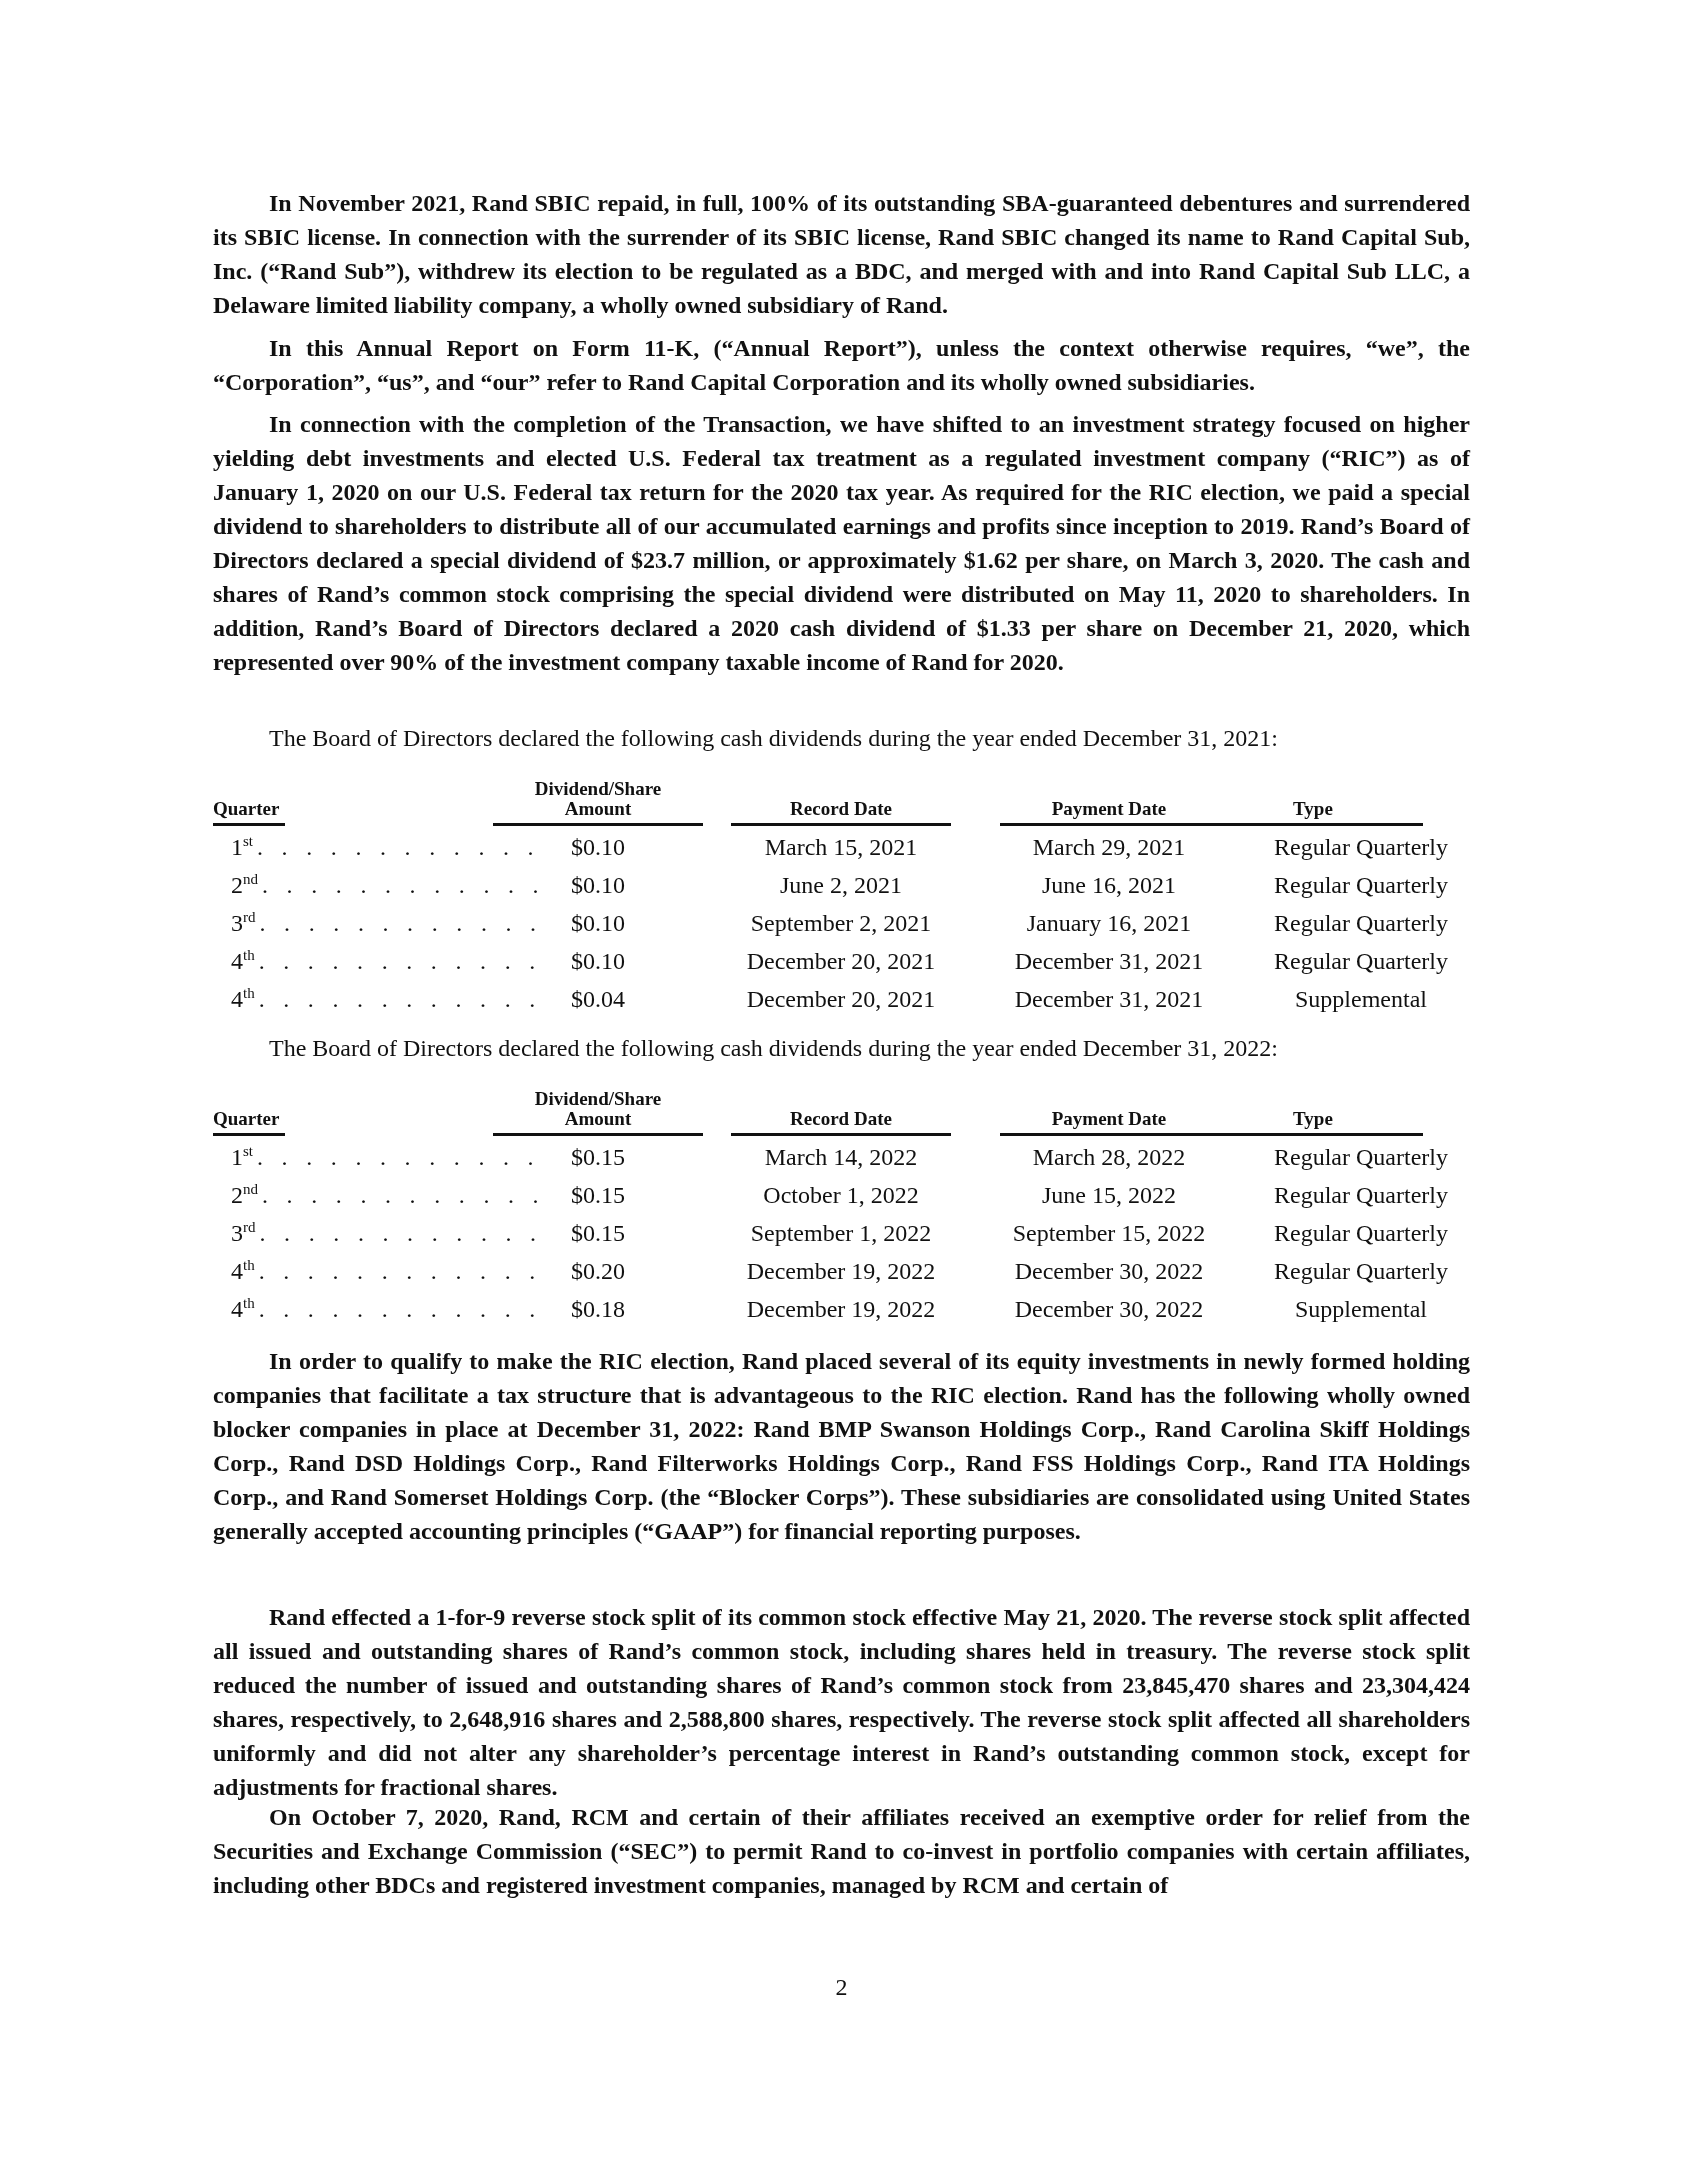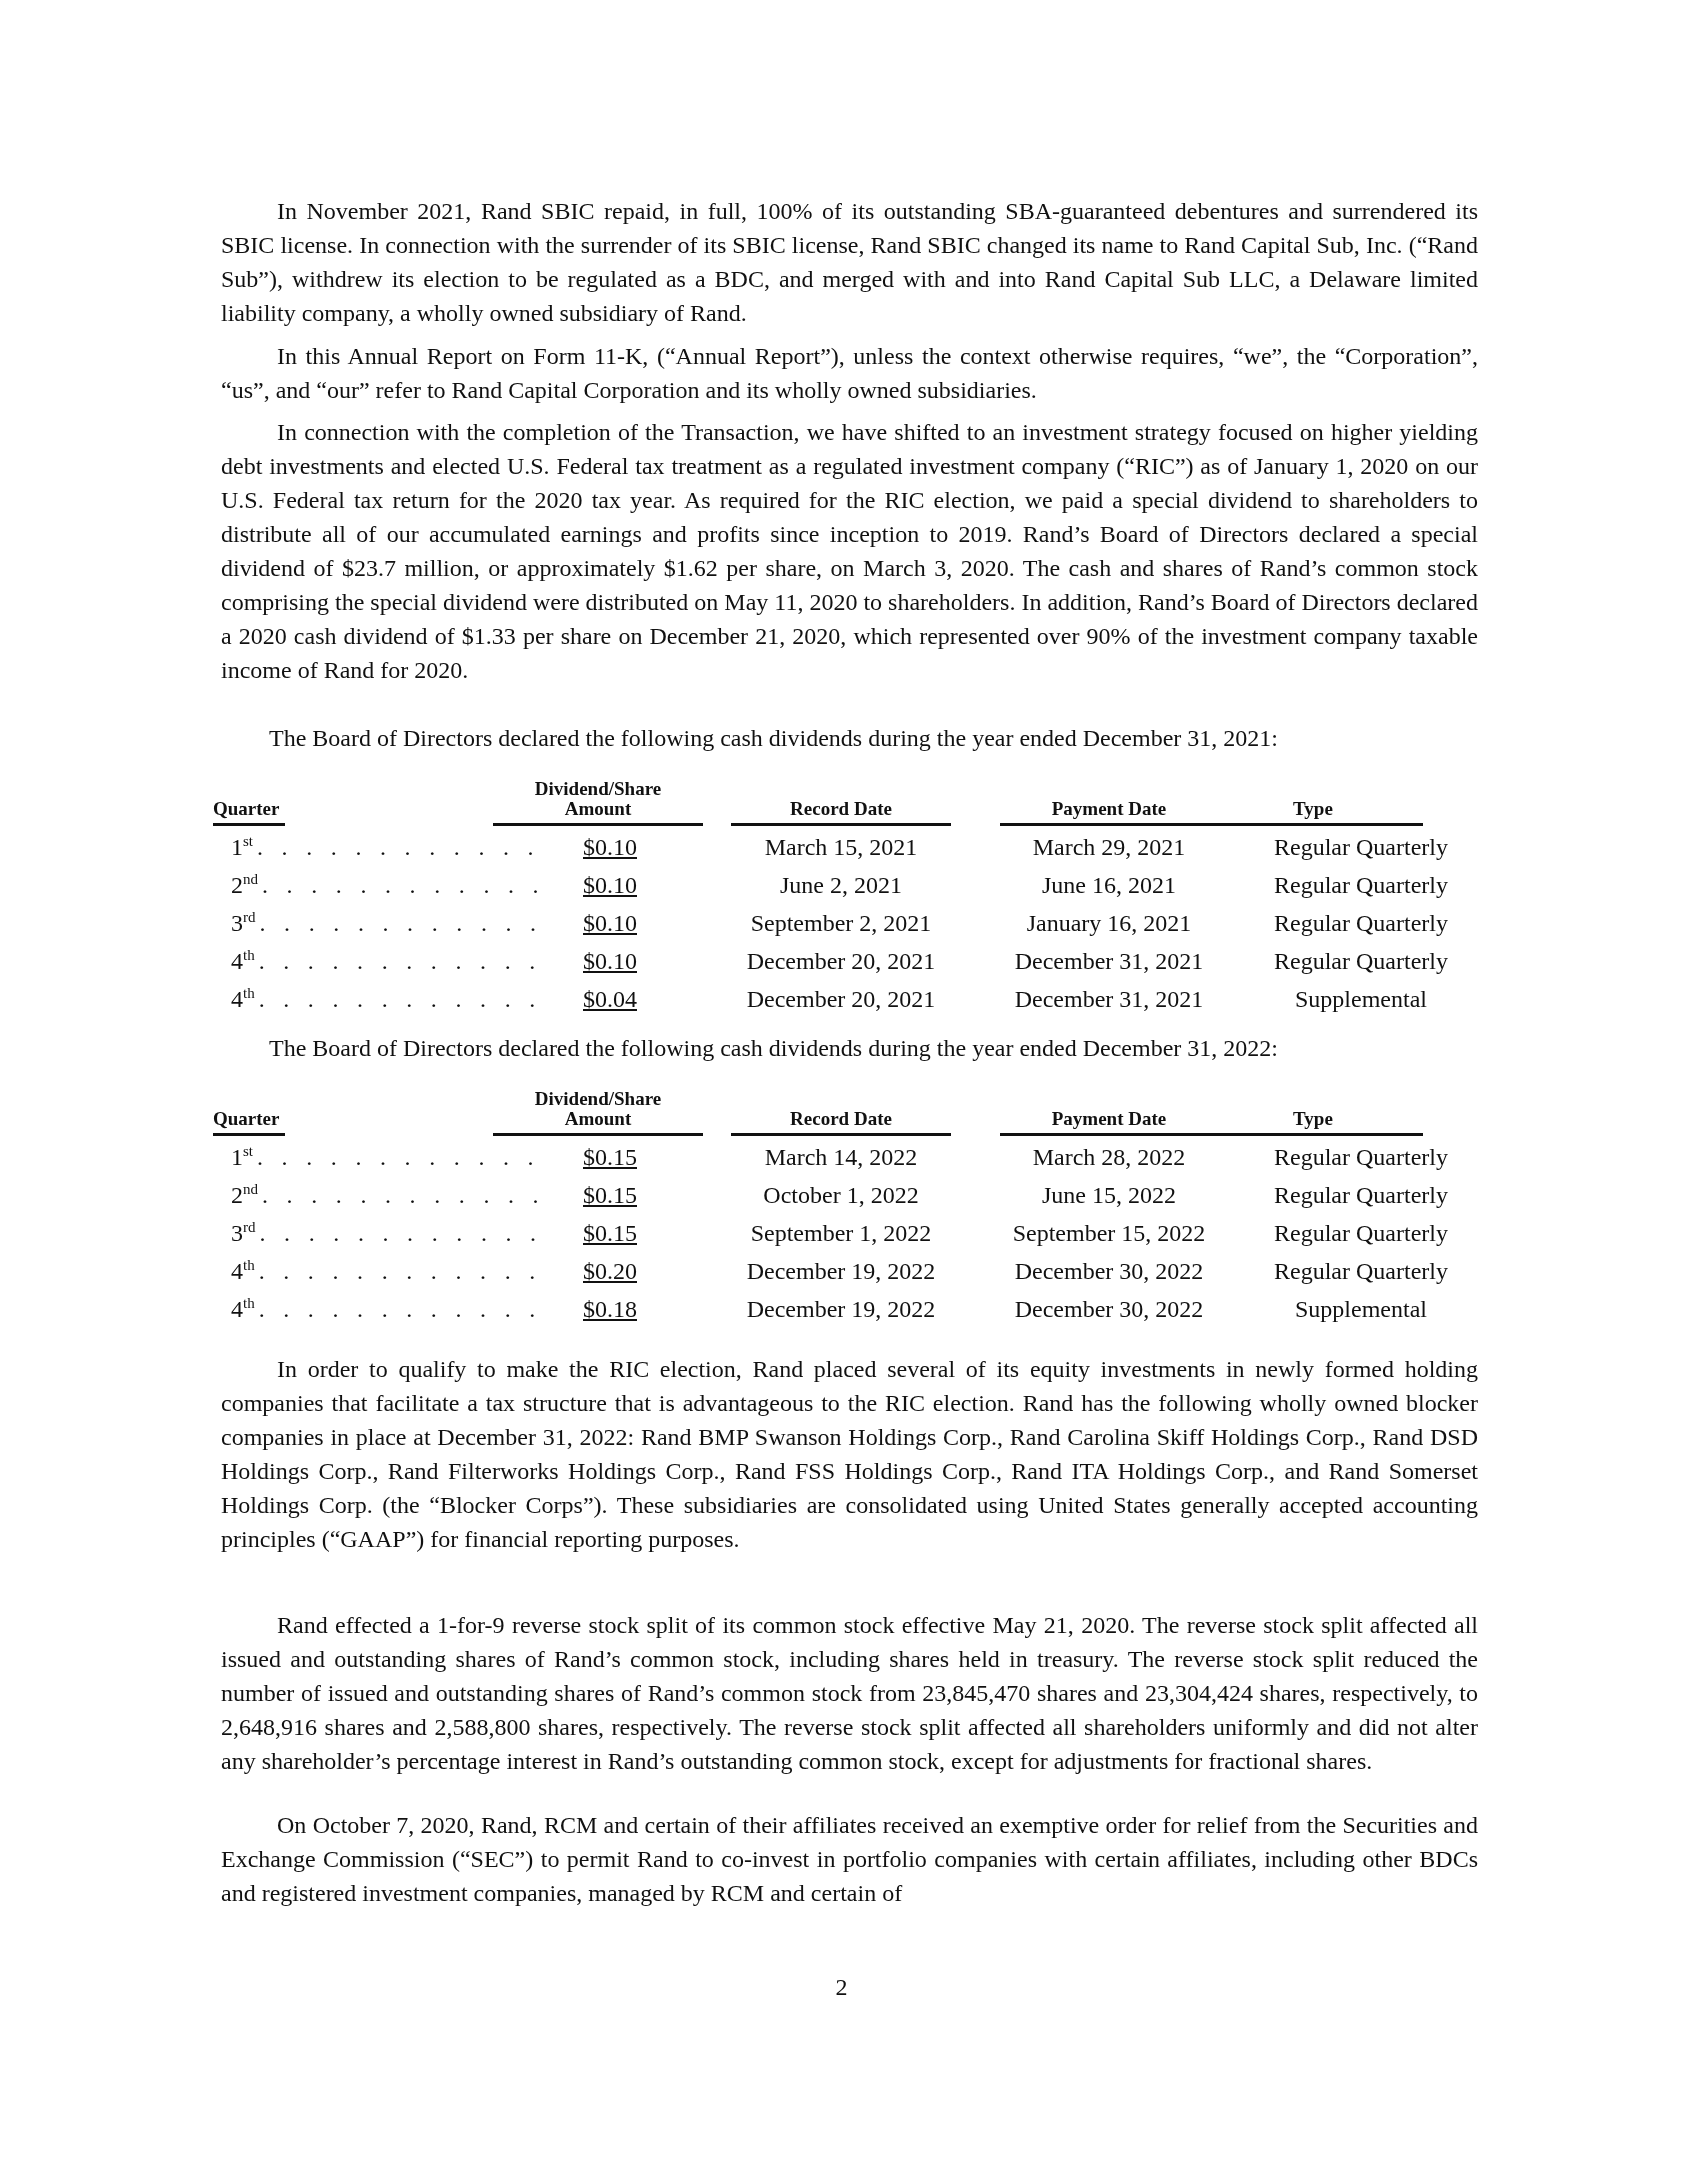--- a/index.html
+++ b/index.html
@@ -6,7 +6,7 @@
   body { width: 1683px; height: 2178px; position: relative; overflow: hidden;
          font-family: "Liberation Serif", "DejaVu Serif", serif; color: #111; }
   .para { position: absolute; left: 213px; width: 1257px; font-size: 24px;
-          line-height: 34px; text-align: justify; text-indent: 56px; margin: 8px; }
+          line-height: 34px; text-align: justify; text-indent: 56px; margin: 0; font-weight: bold; }
   .intro { position: absolute; left: 269px; font-size: 24px; line-height: 34px; margin: 0; white-space: nowrap; }
   .tbl { position: absolute; left: 213px; width: 1257px; }
   .thead { position: relative; height: 71px; }

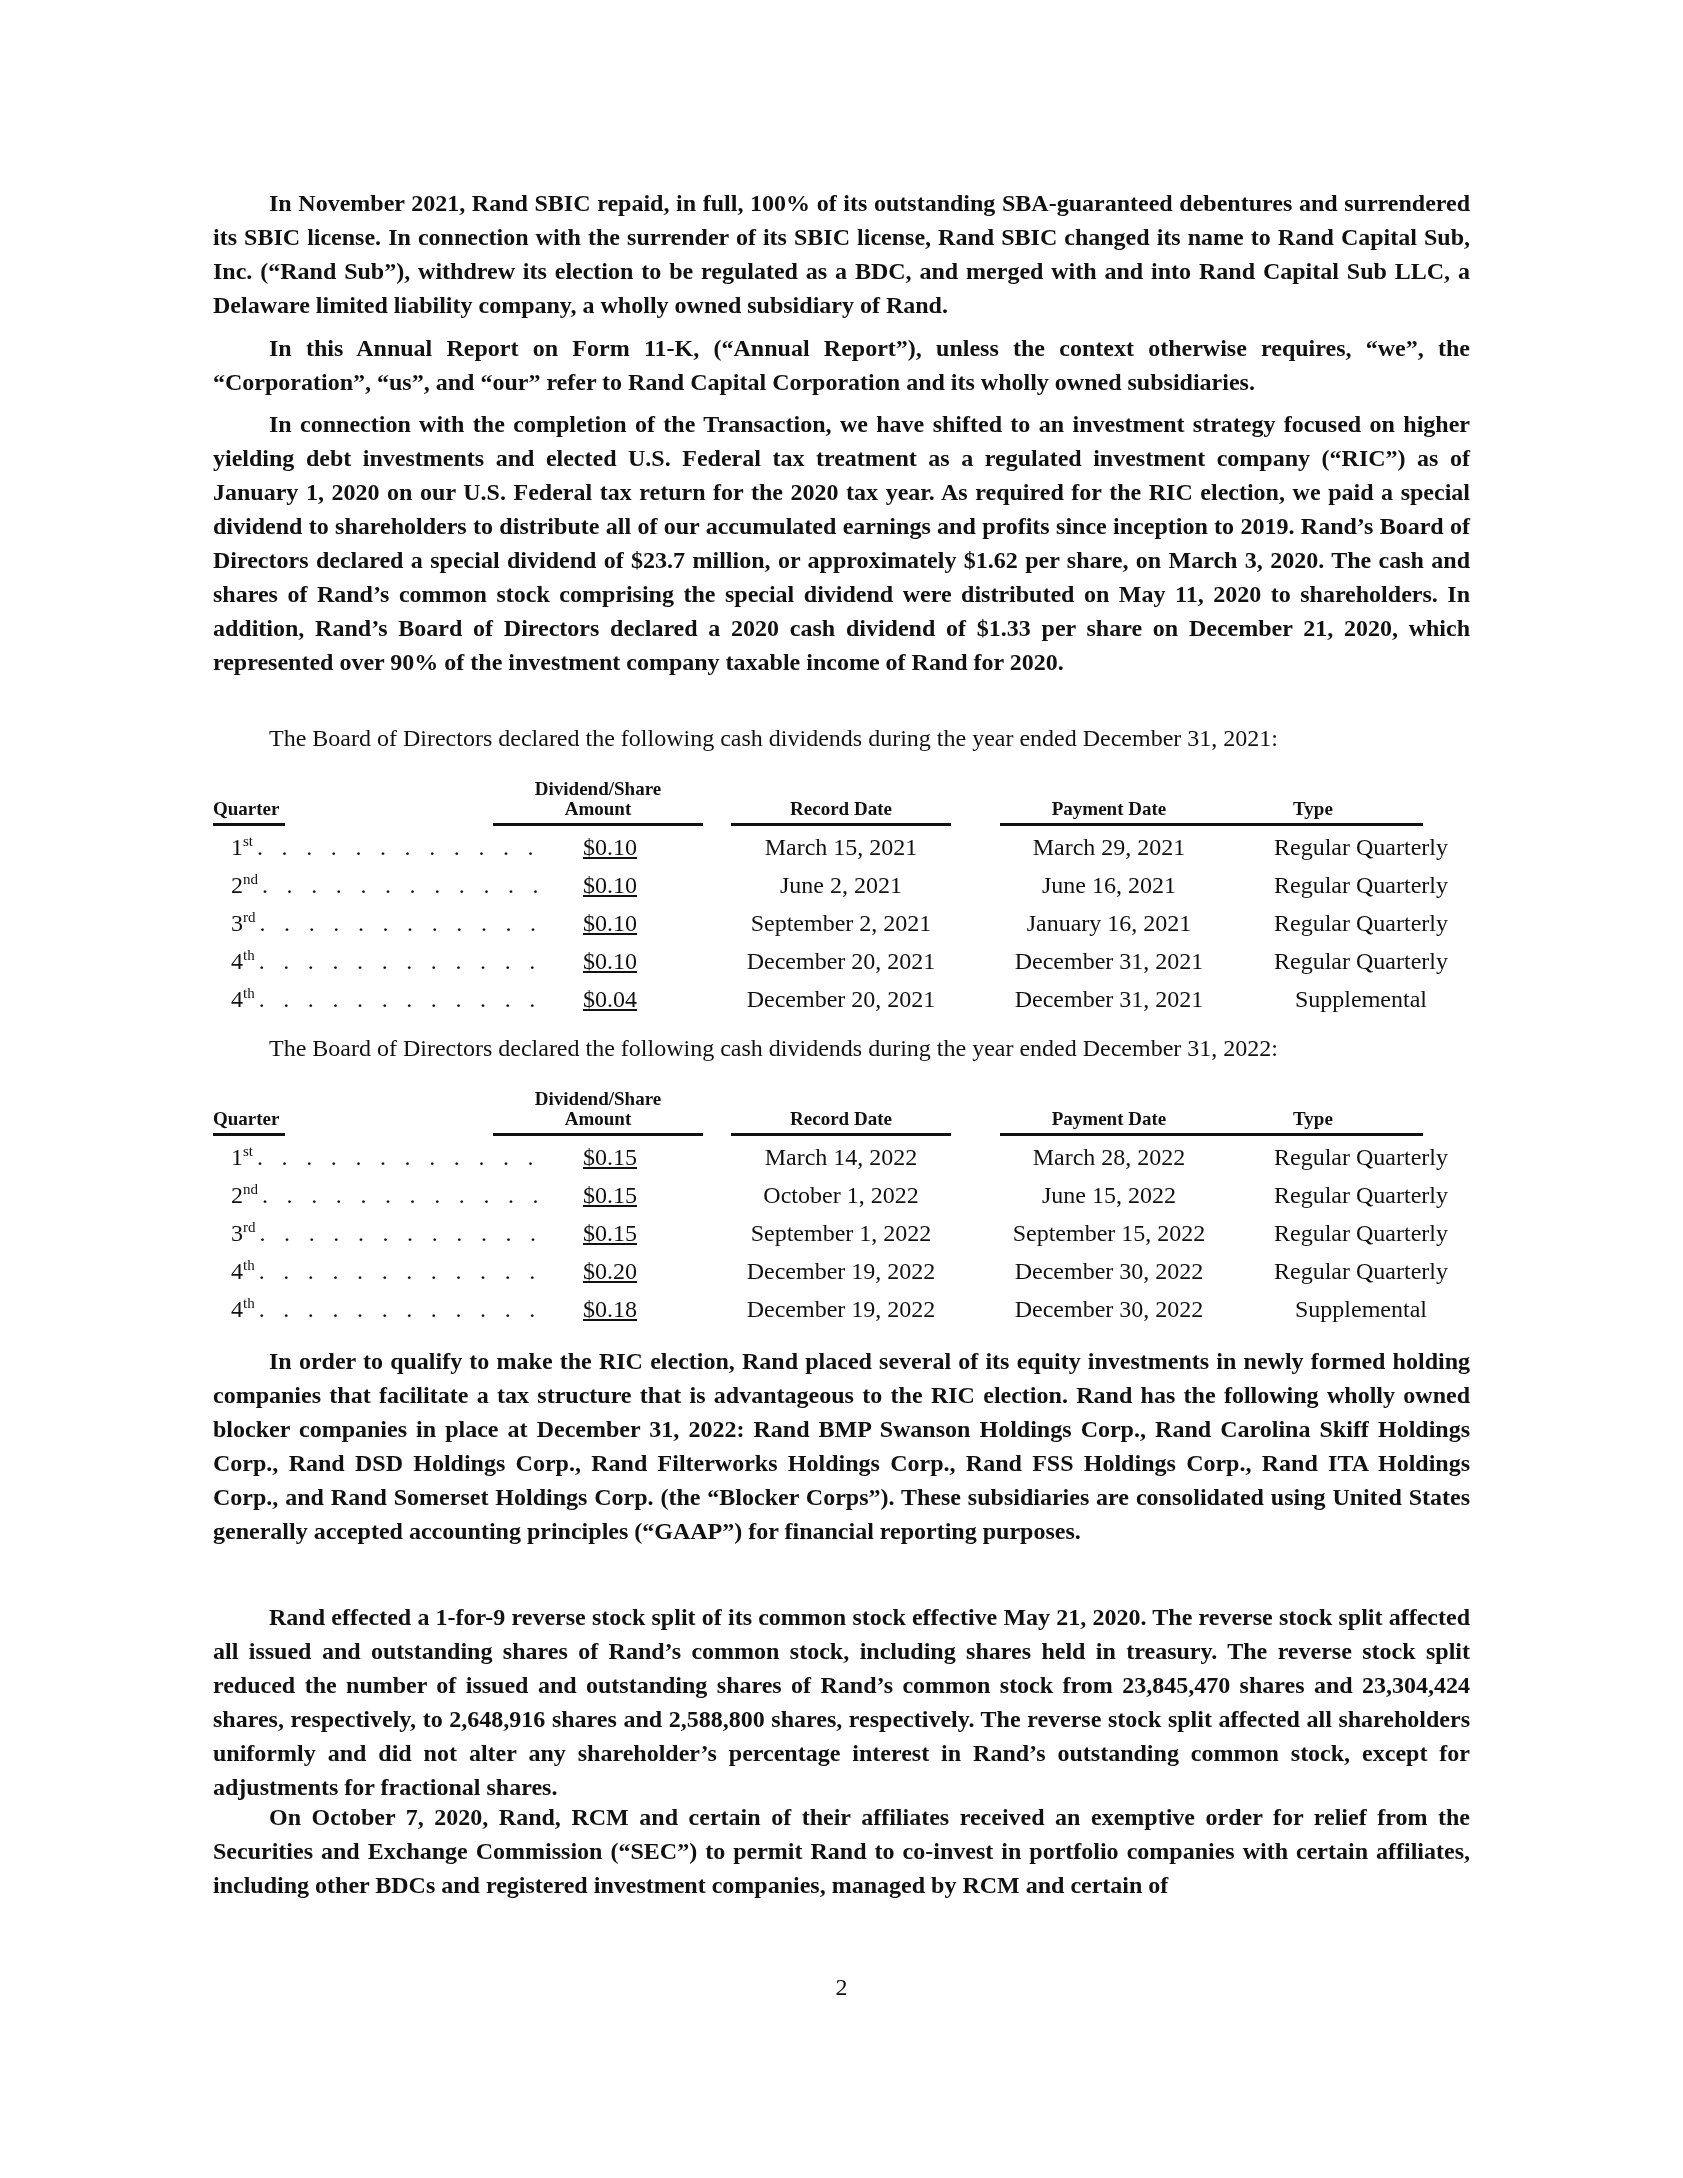--- a/index.html
+++ b/index.html
@@ -22,7 +22,7 @@
   .c-q { left: 18px; }
   .c-q sup { font-size: 15px; vertical-align: 0; position: relative; top: -9px; }
   .leader { letter-spacing: 6.3px; margin-left: 4px; }
-  .c-a { left: 292px; width: 210px; text-align: center; text-decoration: underline; }
+  .c-a { left: 280px; width: 210px; text-align: center; }
   .c-r { left: 510px; width: 236px; text-align: center; }
   .c-p { left: 779px; width: 234px; text-align: center; }
   .c-t { left: 1038px; width: 220px; text-align: center; }

